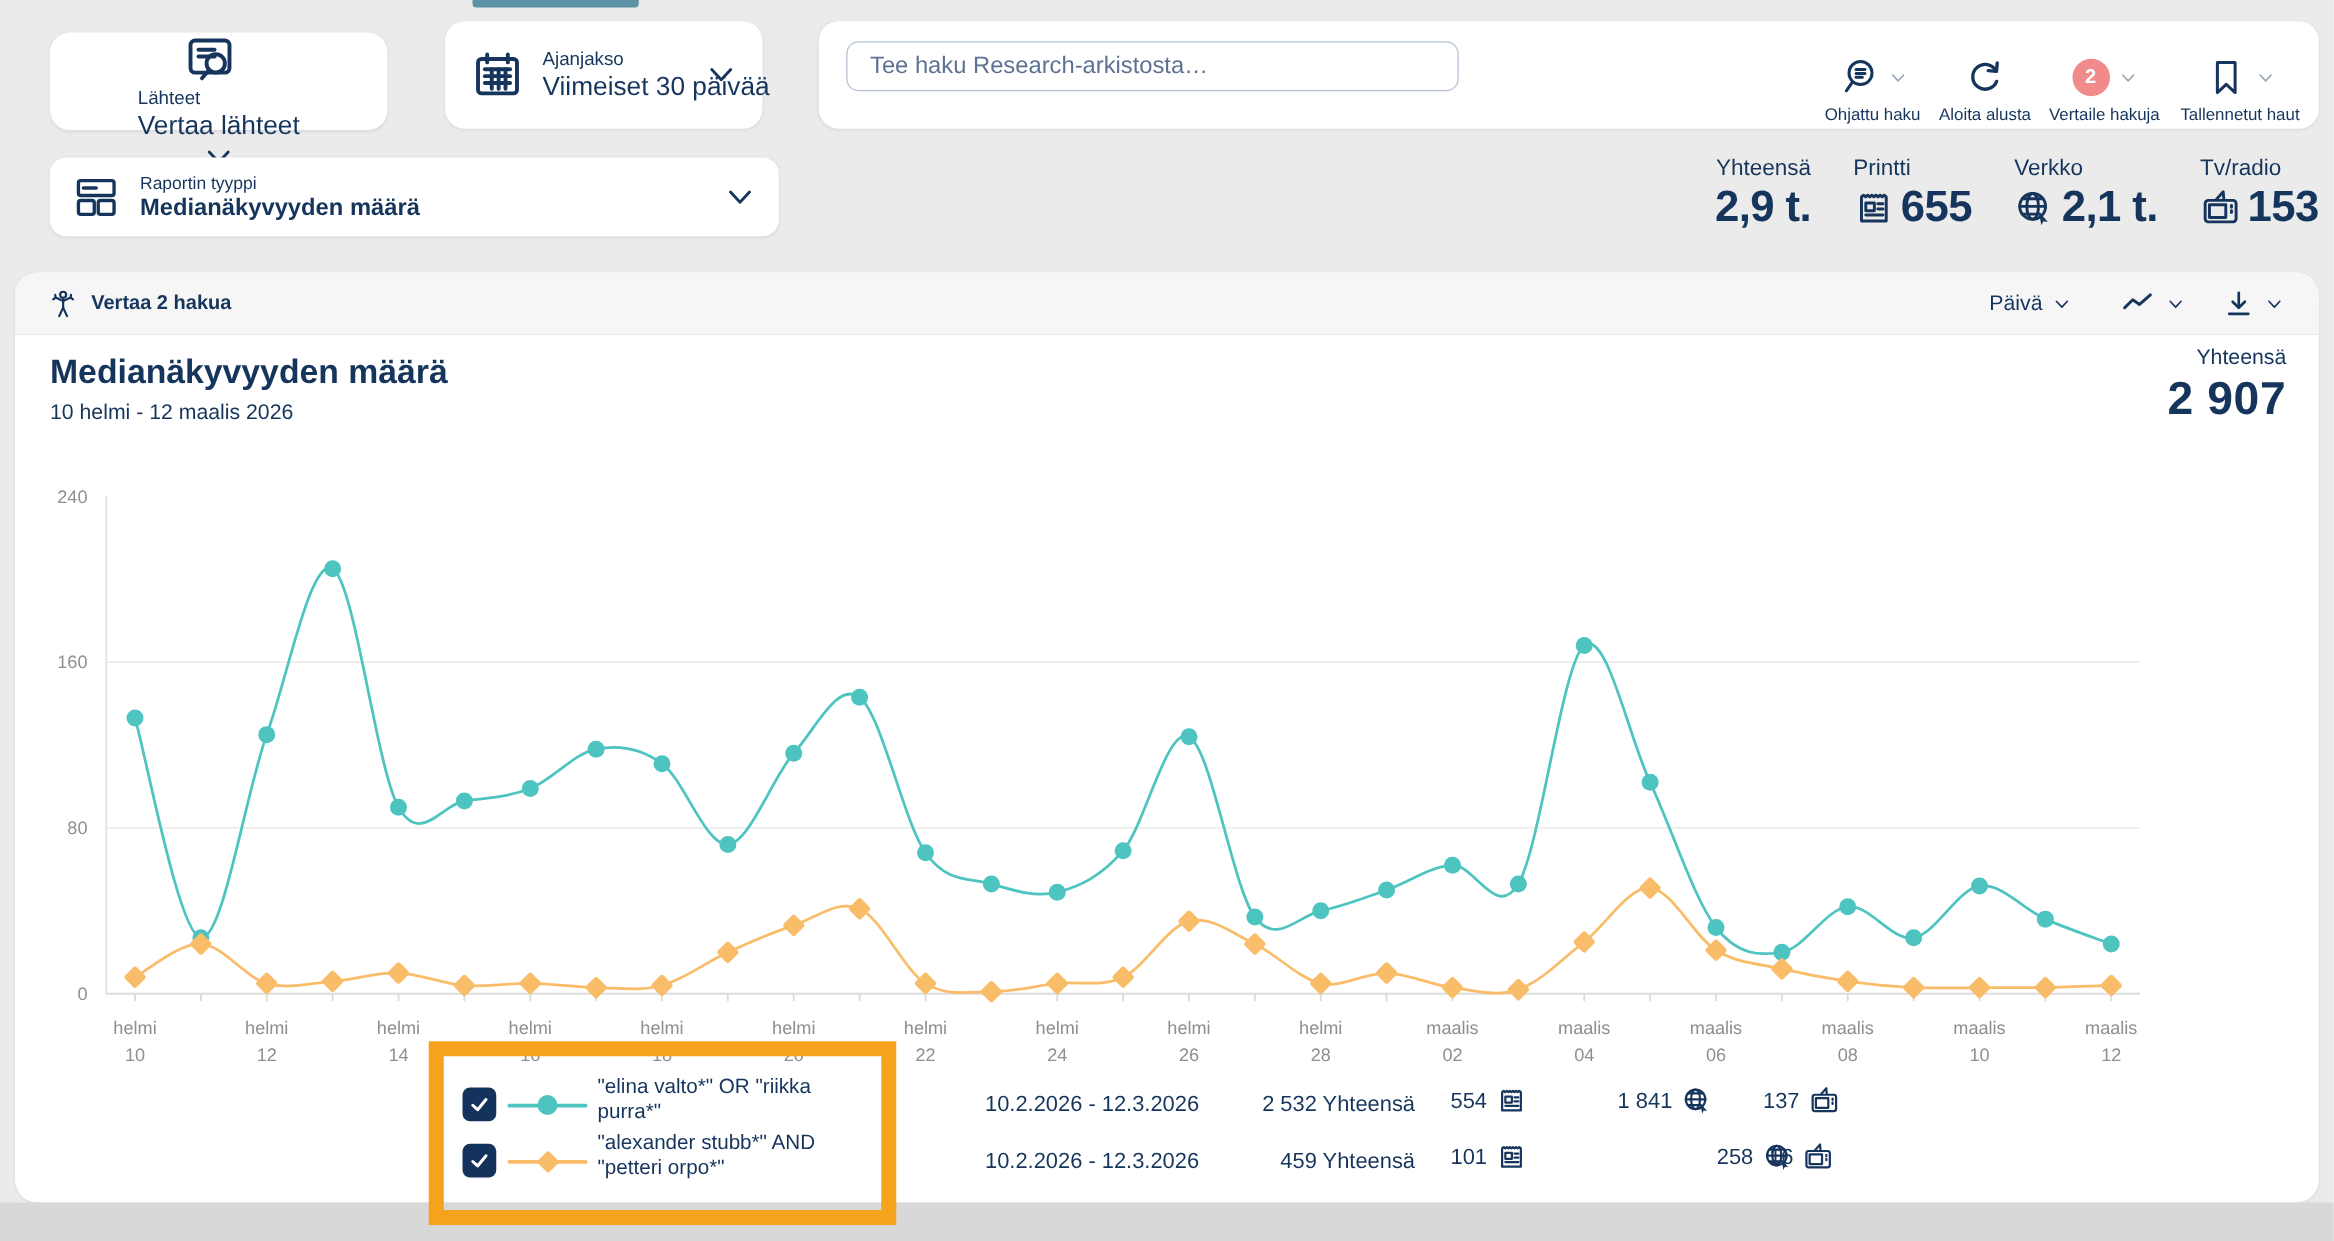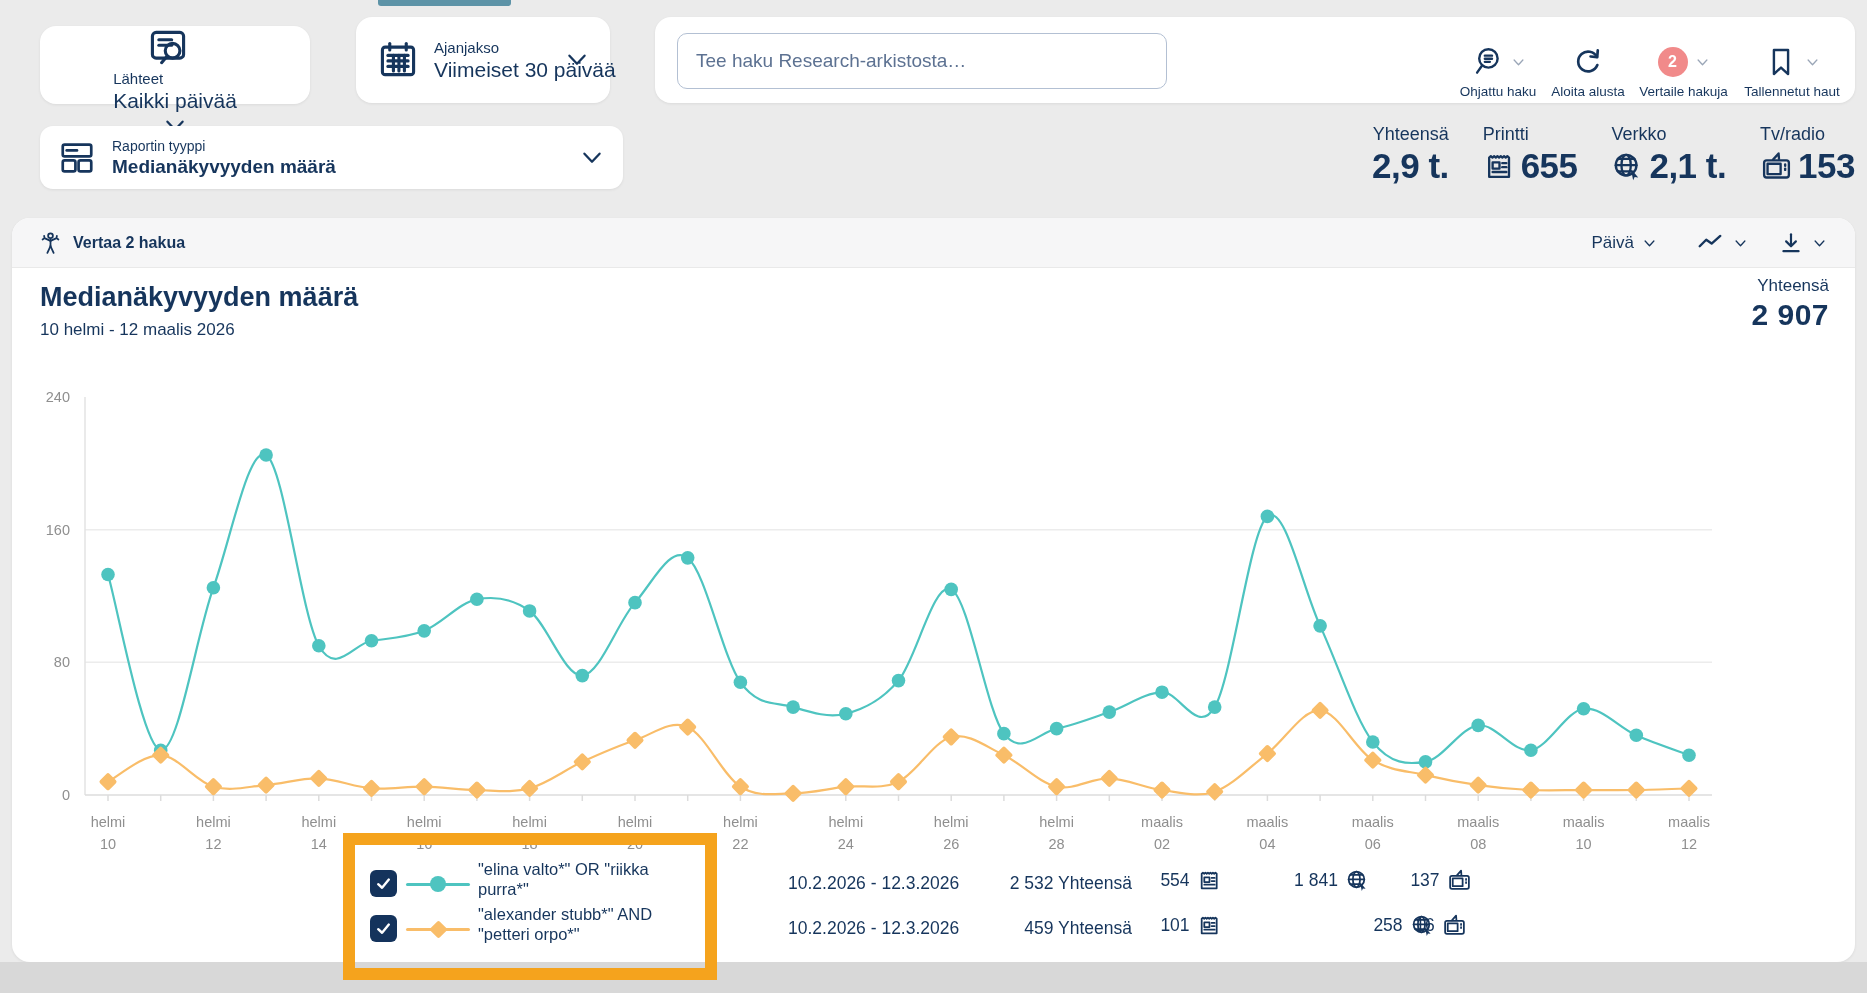--- a/index.html
+++ b/index.html
@@ -35,7 +35,7 @@
   
   #card-search { left:655px; top:17px; width:1200px; height:86px; }
   #search-input {
-    position:absolute; left:22px; top:16px; width:490px; height:56px;
+    position:absolute; left:22px; top:16px; width:490px; height:40px;
     border:1.5px solid #b3c0d3; border-radius:10px; padding:0 18px;
     font-family:"Liberation Sans",sans-serif; font-size:19px; color:#3c5575; background:#fff; outline:none;
   }

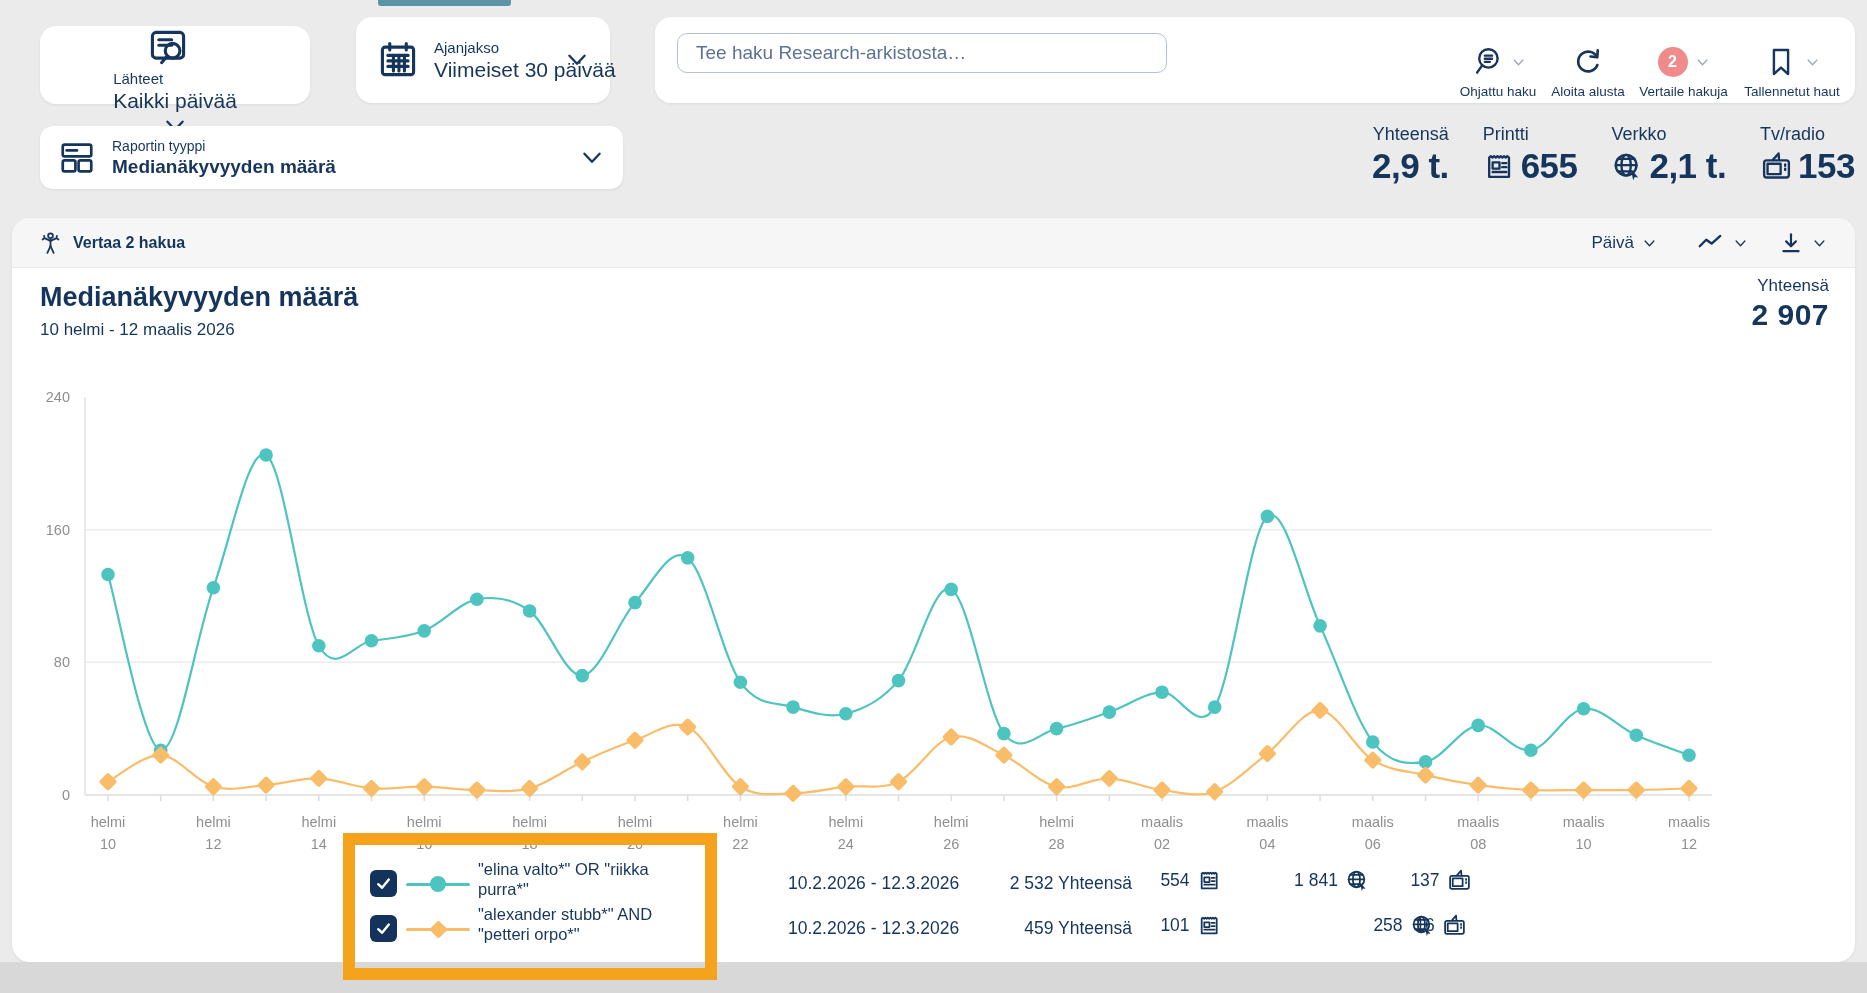--- a/index.html
+++ b/index.html
@@ -124,7 +124,7 @@
     </span>
   <div class="filter-texts">
     <div class="filter-label">Lähteet</div>
-    <div class="filter-value">Kaikki päivää</div>
+    <div class="filter-value">Vertaa lähteet</div>
   </div>
   <span class="icon chev">
       <svg viewBox="0 0 24 24" fill="none" stroke="currentColor" stroke-width="1.7" stroke-linecap="round" stroke-linejoin="round">

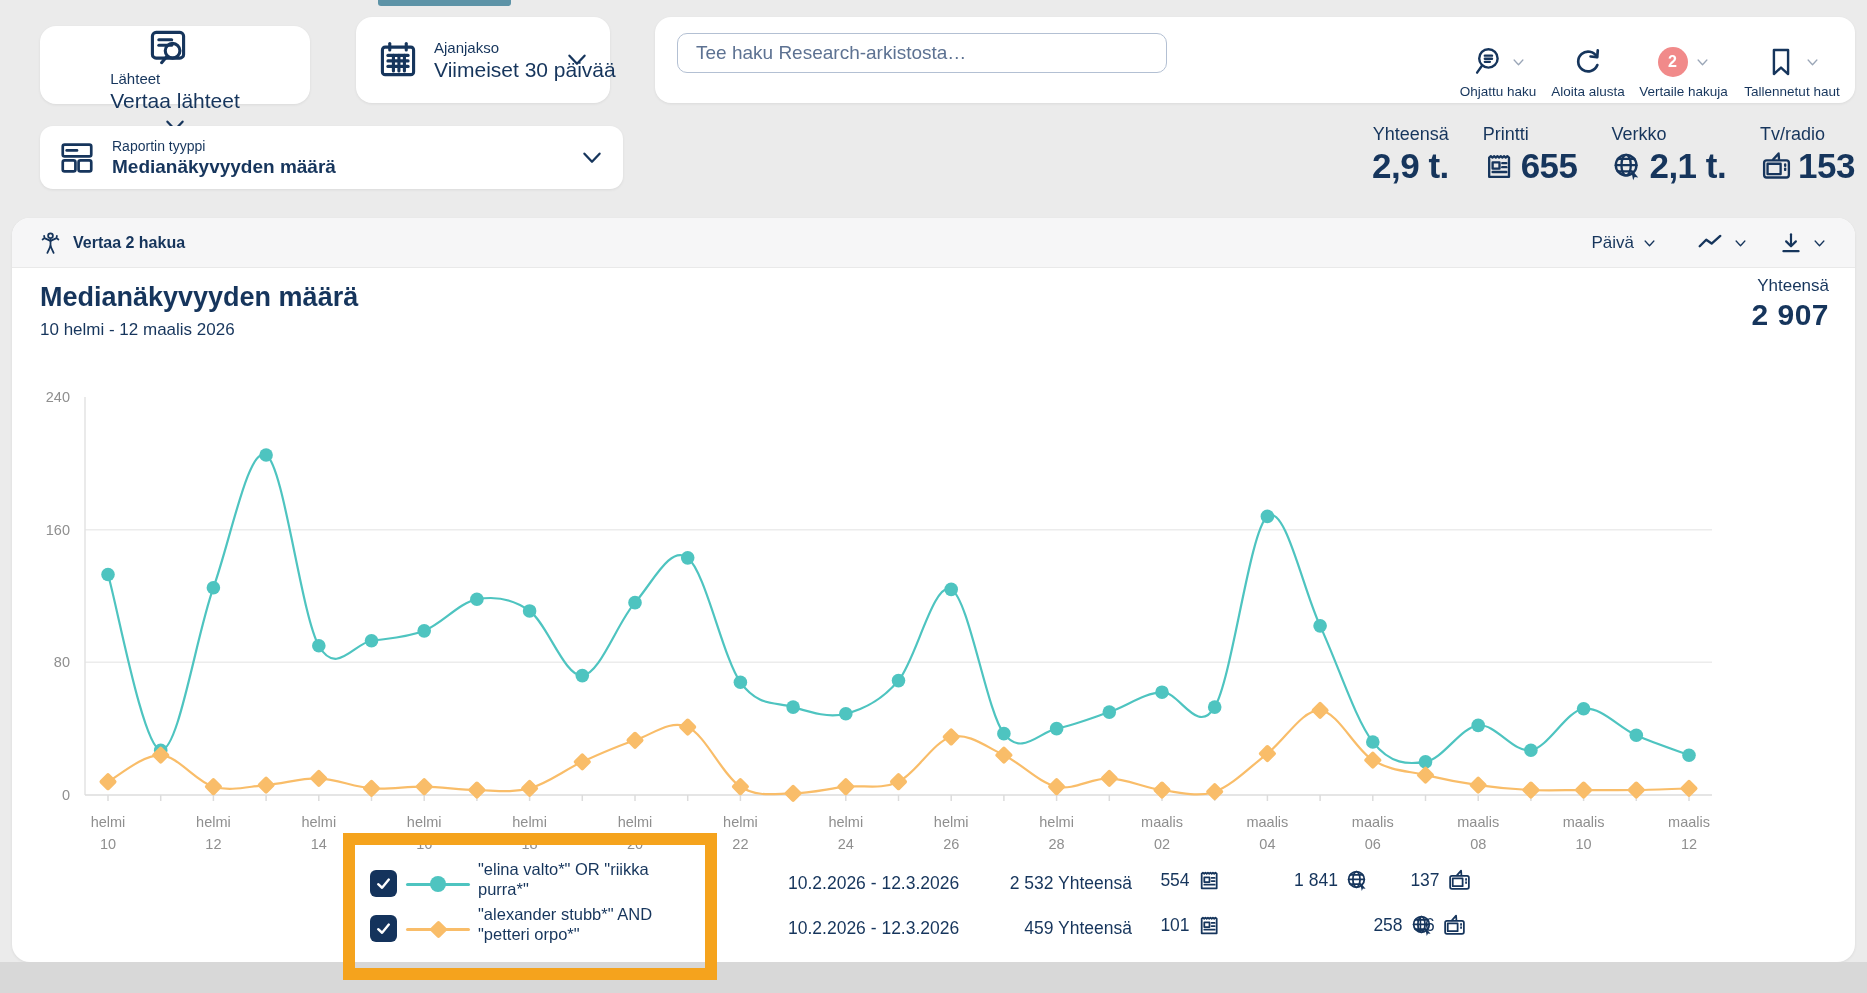--- a/index.html
+++ b/index.html
@@ -80,7 +80,7 @@
   #chart-title { position:absolute; left:28px; top:64px; font-size:27px; font-weight:bold; }
   #chart-subtitle { position:absolute; left:28px; top:102px; font-size:17px; }
   #total-label { position:absolute; right:26px; top:58px; font-size:17px; text-align:right; }
-  #total-value { position:absolute; right:26px; top:80px; font-size:30px; font-weight:bold; letter-spacing:0.5px; text-align:right; }
+  #total-value { position:absolute; right:26px; top:80px; font-size:37px; font-weight:bold; letter-spacing:0.5px; text-align:right; }
 
   #chart-svg { position:absolute; left:0; top:150px; }
   .tick-text { font-size:14.5px; fill:#8f8f8f; font-family:"Liberation Sans",sans-serif; }

